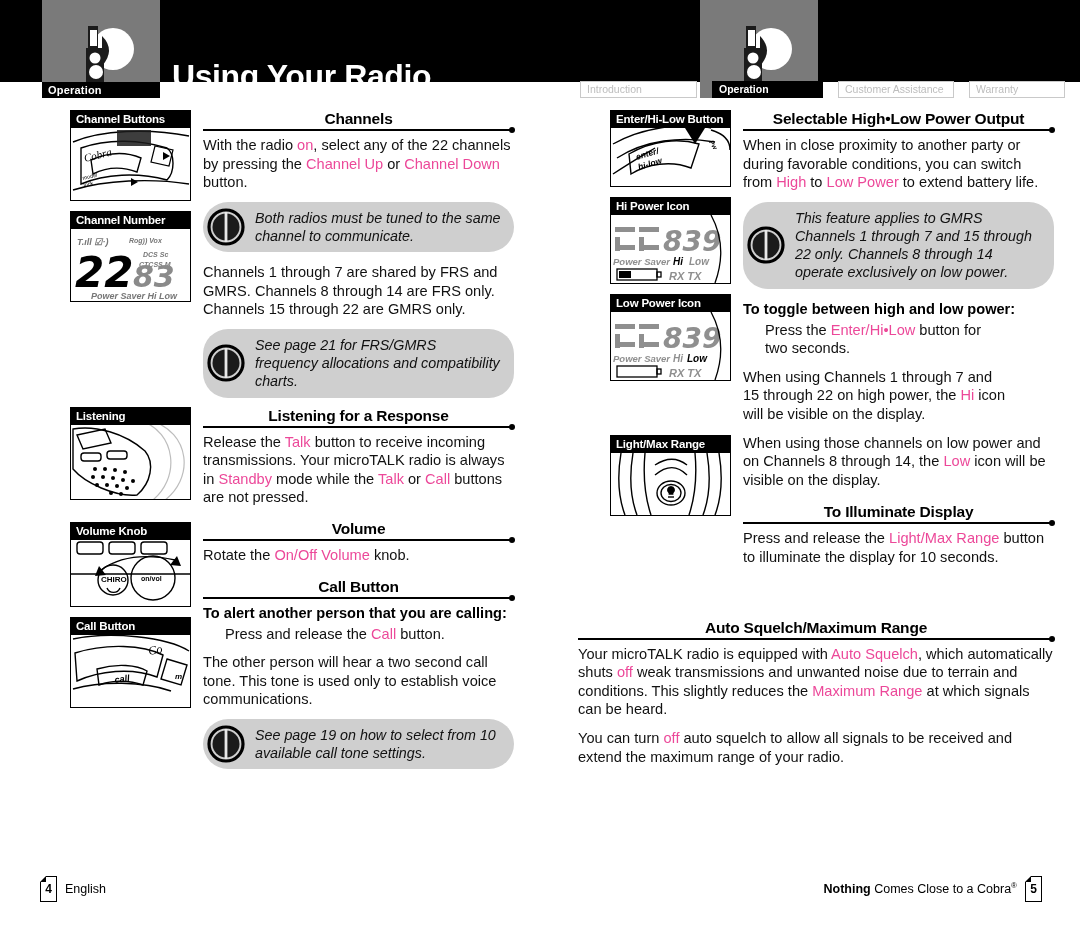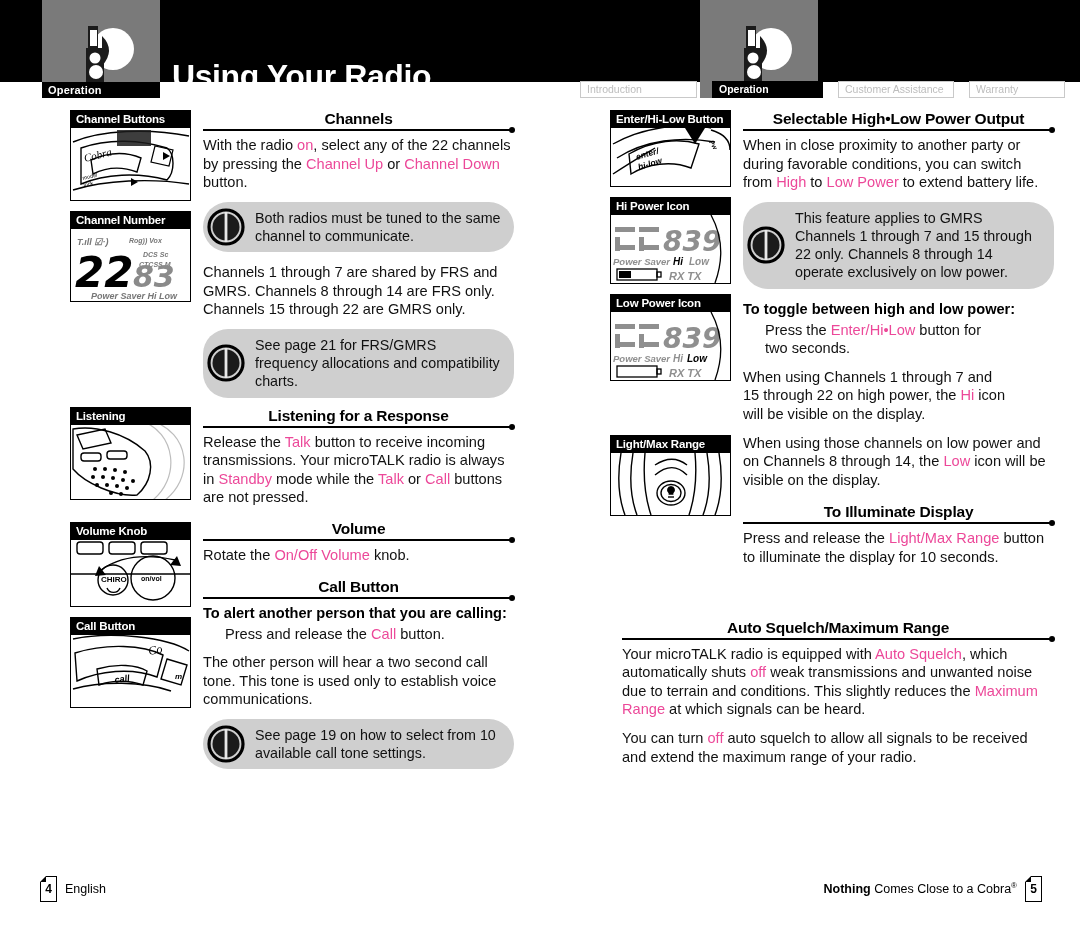--- a/index.html
+++ b/index.html
@@ -107,7 +107,7 @@
   .note {
     position:relative; background:#cfcfcf; border-radius:25px;
     padding:7px 12px 7px 52px; margin:2px 0 11px 0; min-height:44px;
-    display:flex; align-items:center;
+    display:flex; align-items:center;font-style:italic;
   }
   .note .note-text {
     font-size:14.3px; line-height:18.2px; color:#111;

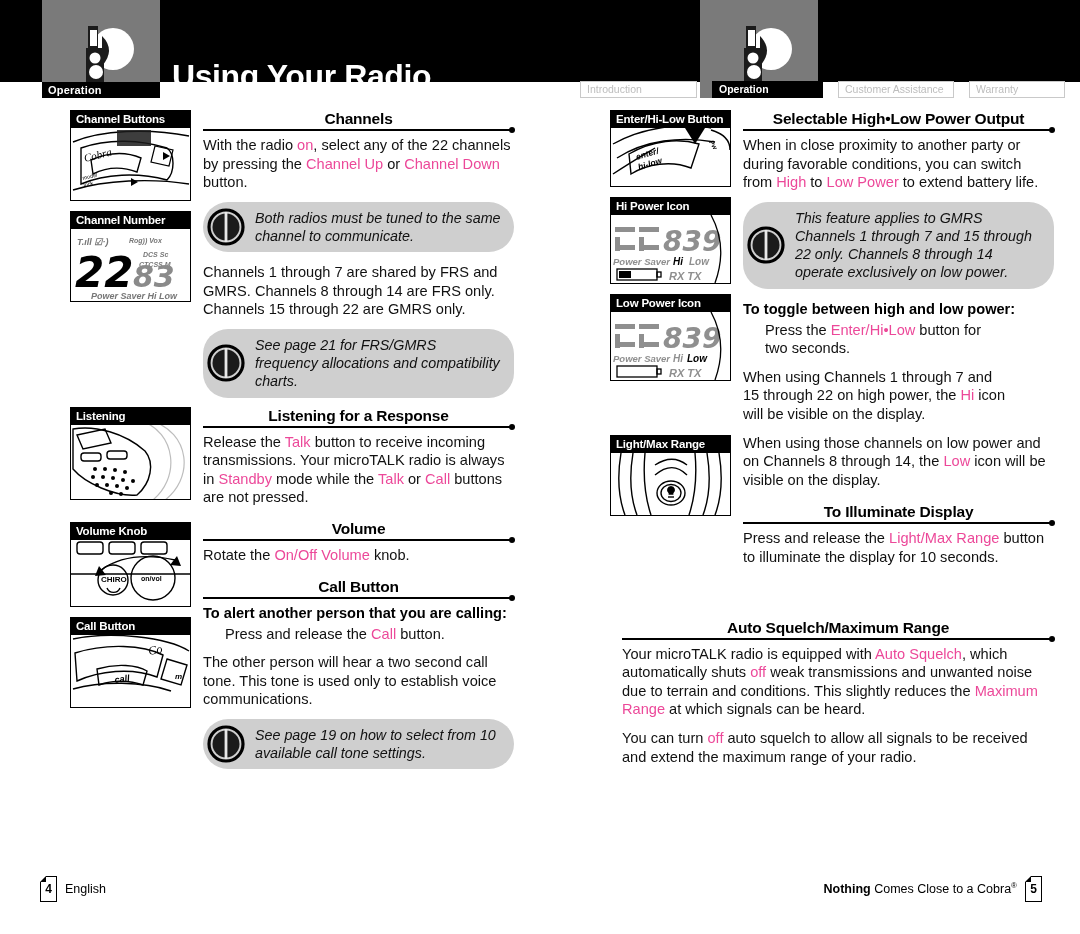--- a/index.html
+++ b/index.html
@@ -496,7 +496,7 @@
       </div>
     </div>
 
-    <div style="margin-top:42px;margin-left:44px;">
+    <div style="margin-top:42px;">
       <h2 class="sec">Auto Squelch/Maximum Range</h2>
       <div class="rule"></div>
       <p class="body">Your microTALK radio is equipped with <b>Auto&nbsp;Squelch</b>, which automatically shuts <b>off</b> weak transmissions and unwanted noise due to terrain and conditions. This slightly reduces the <b>Maximum Range</b> at which signals can be heard.</p>

